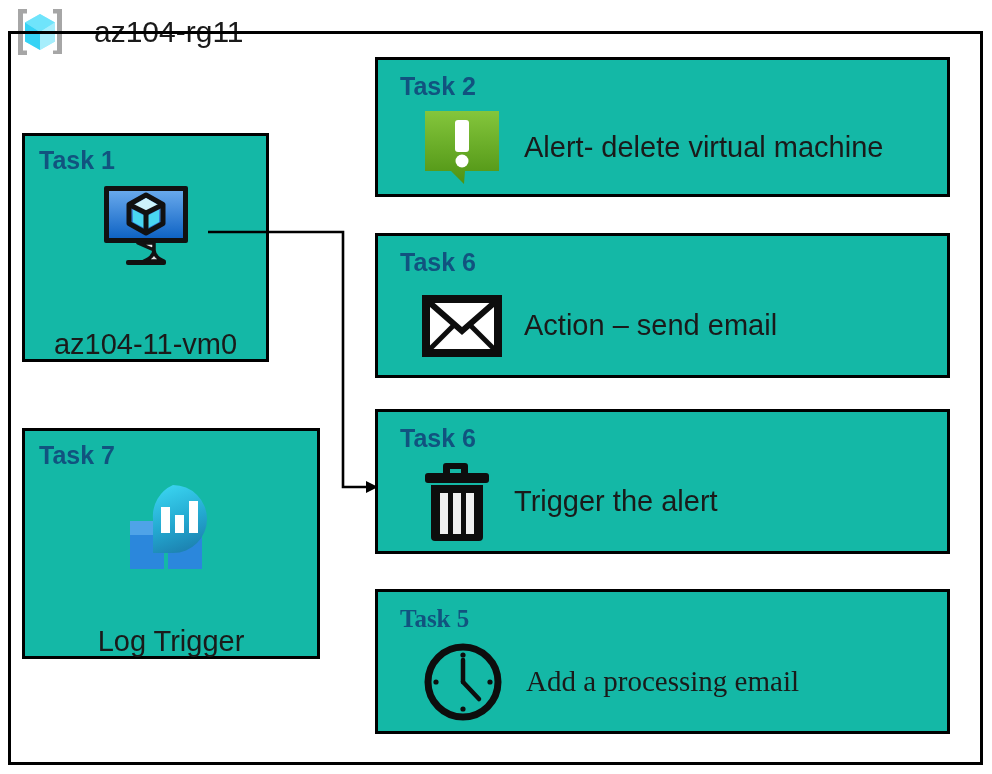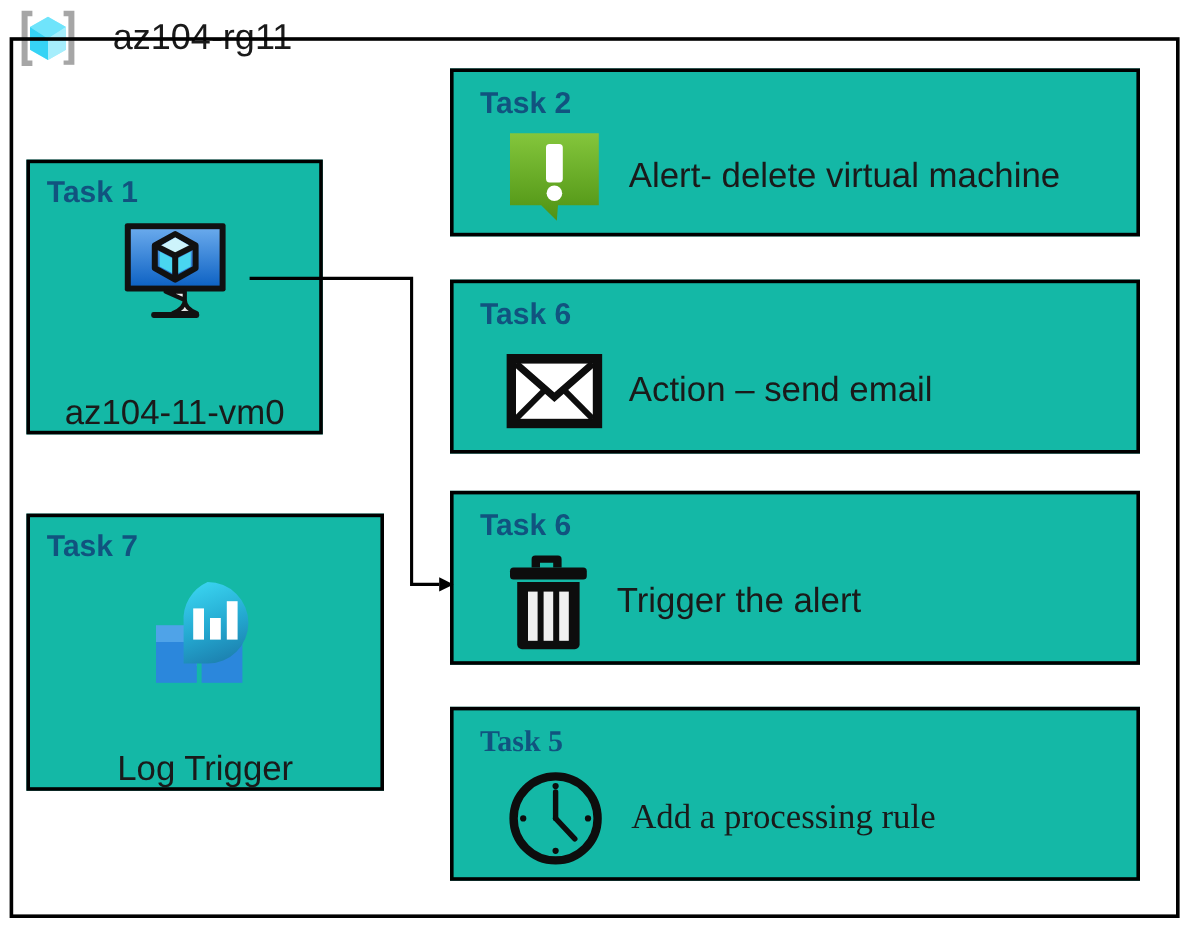--- a/index.html
+++ b/index.html
@@ -290,7 +290,7 @@
         <line x1="41" y1="41" x2="57" y2="58" stroke="#0d0d0d" stroke-width="4.5" stroke-linecap="round"></line>
       </svg>
     </div>
-    <div class="task-label">Add a processing rule</div>
+    <div class="task-label">Add a processing email</div>
   </div>
 </div>
 

